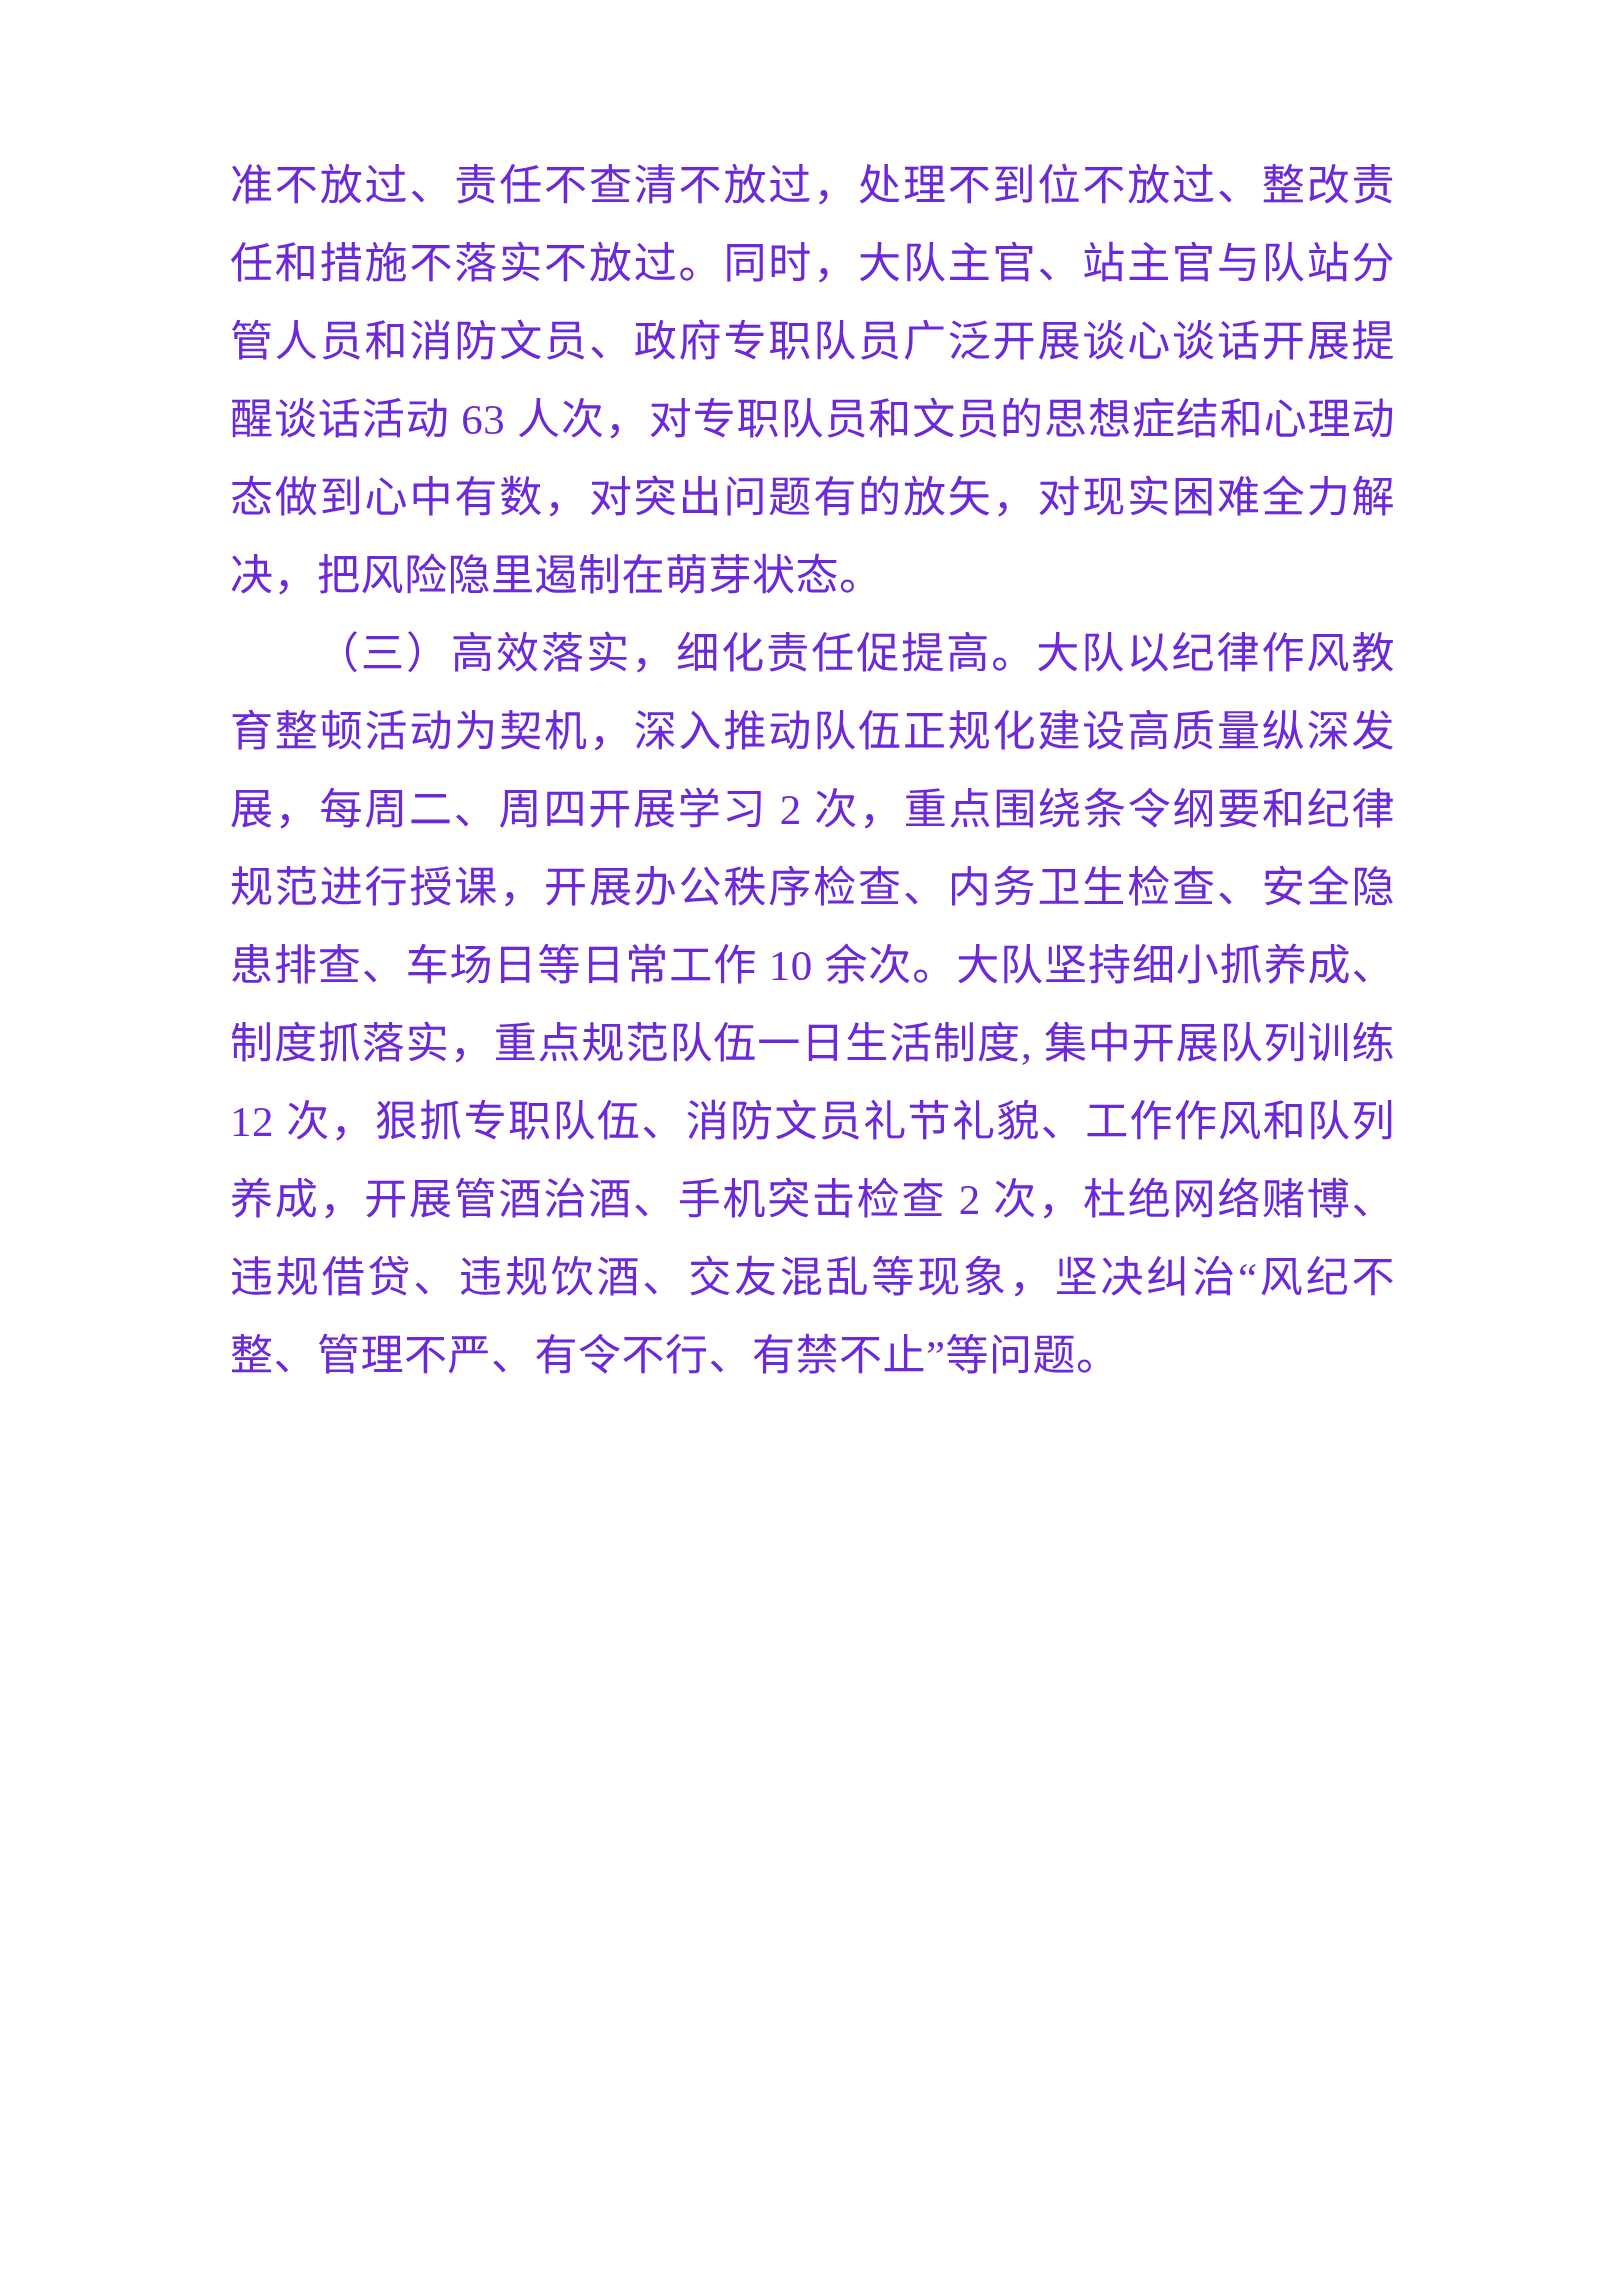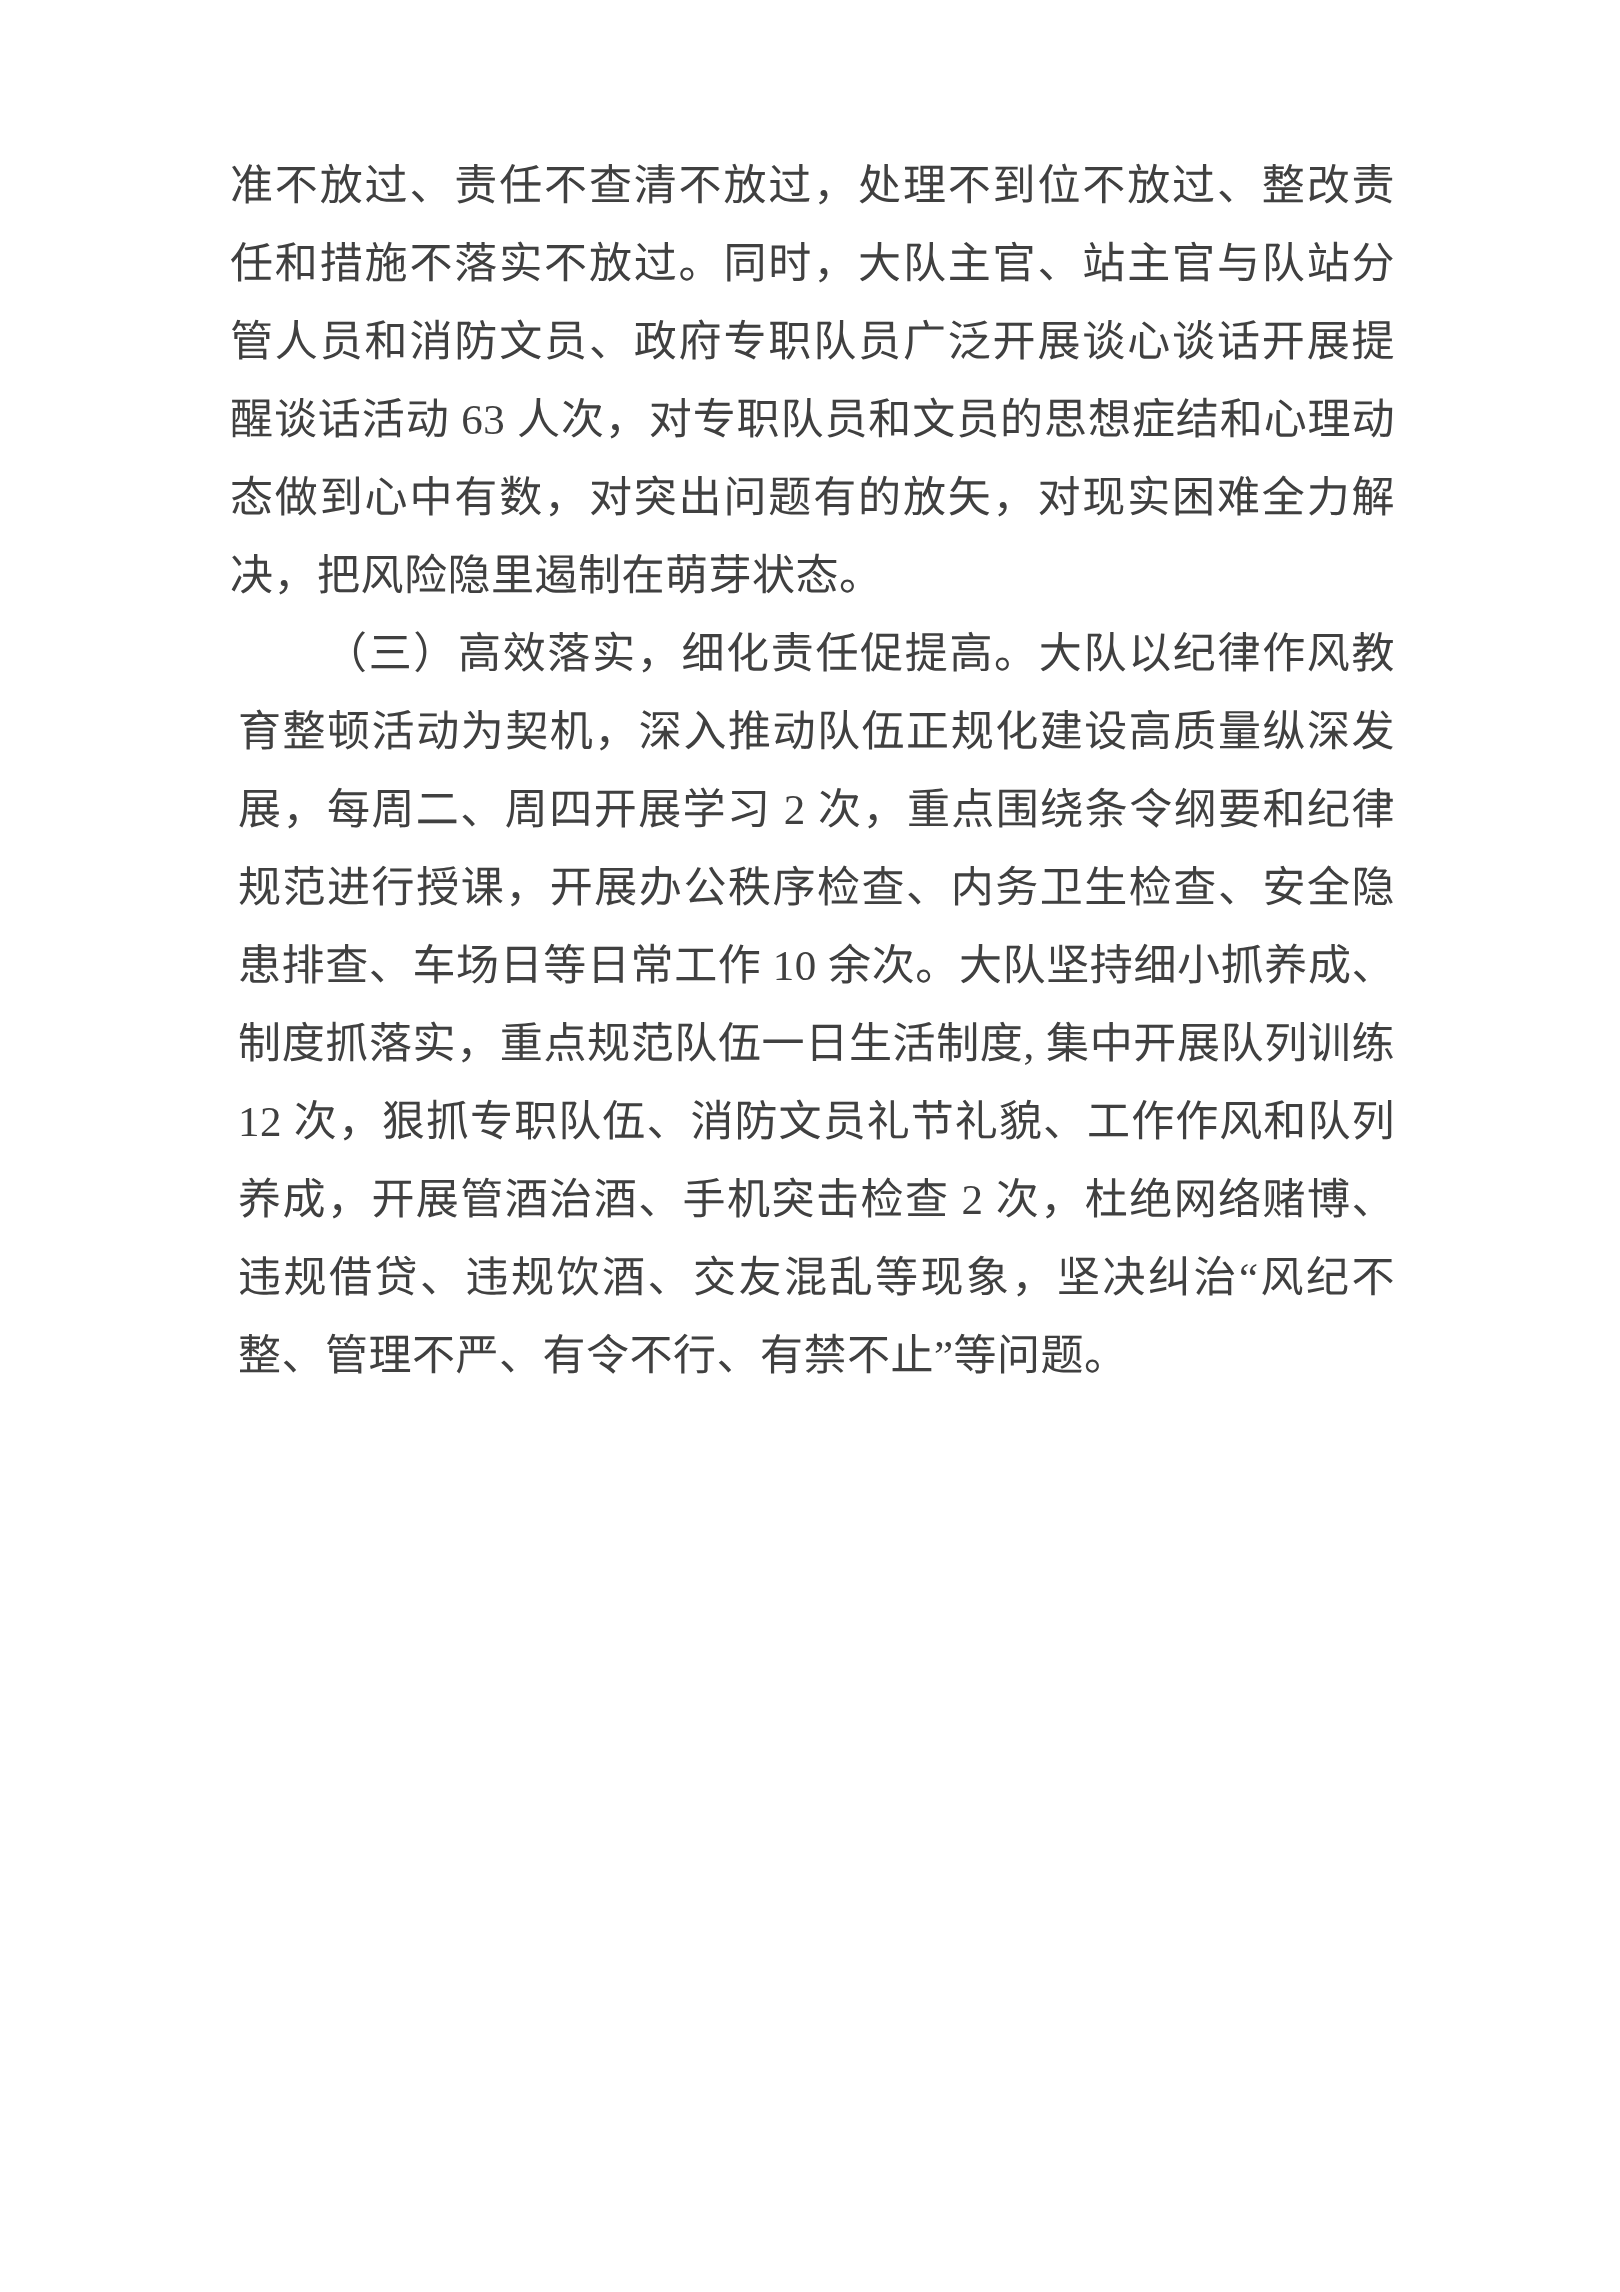--- a/index.html
+++ b/index.html
@@ -28,7 +28,7 @@
     letter-spacing: 0.5px;
     text-align: justify;
     text-justify: inter-ideograph;
-    color: #404040;
+    color: #6d28d9;
   }
   .para {
     margin: 0 0 0 0;

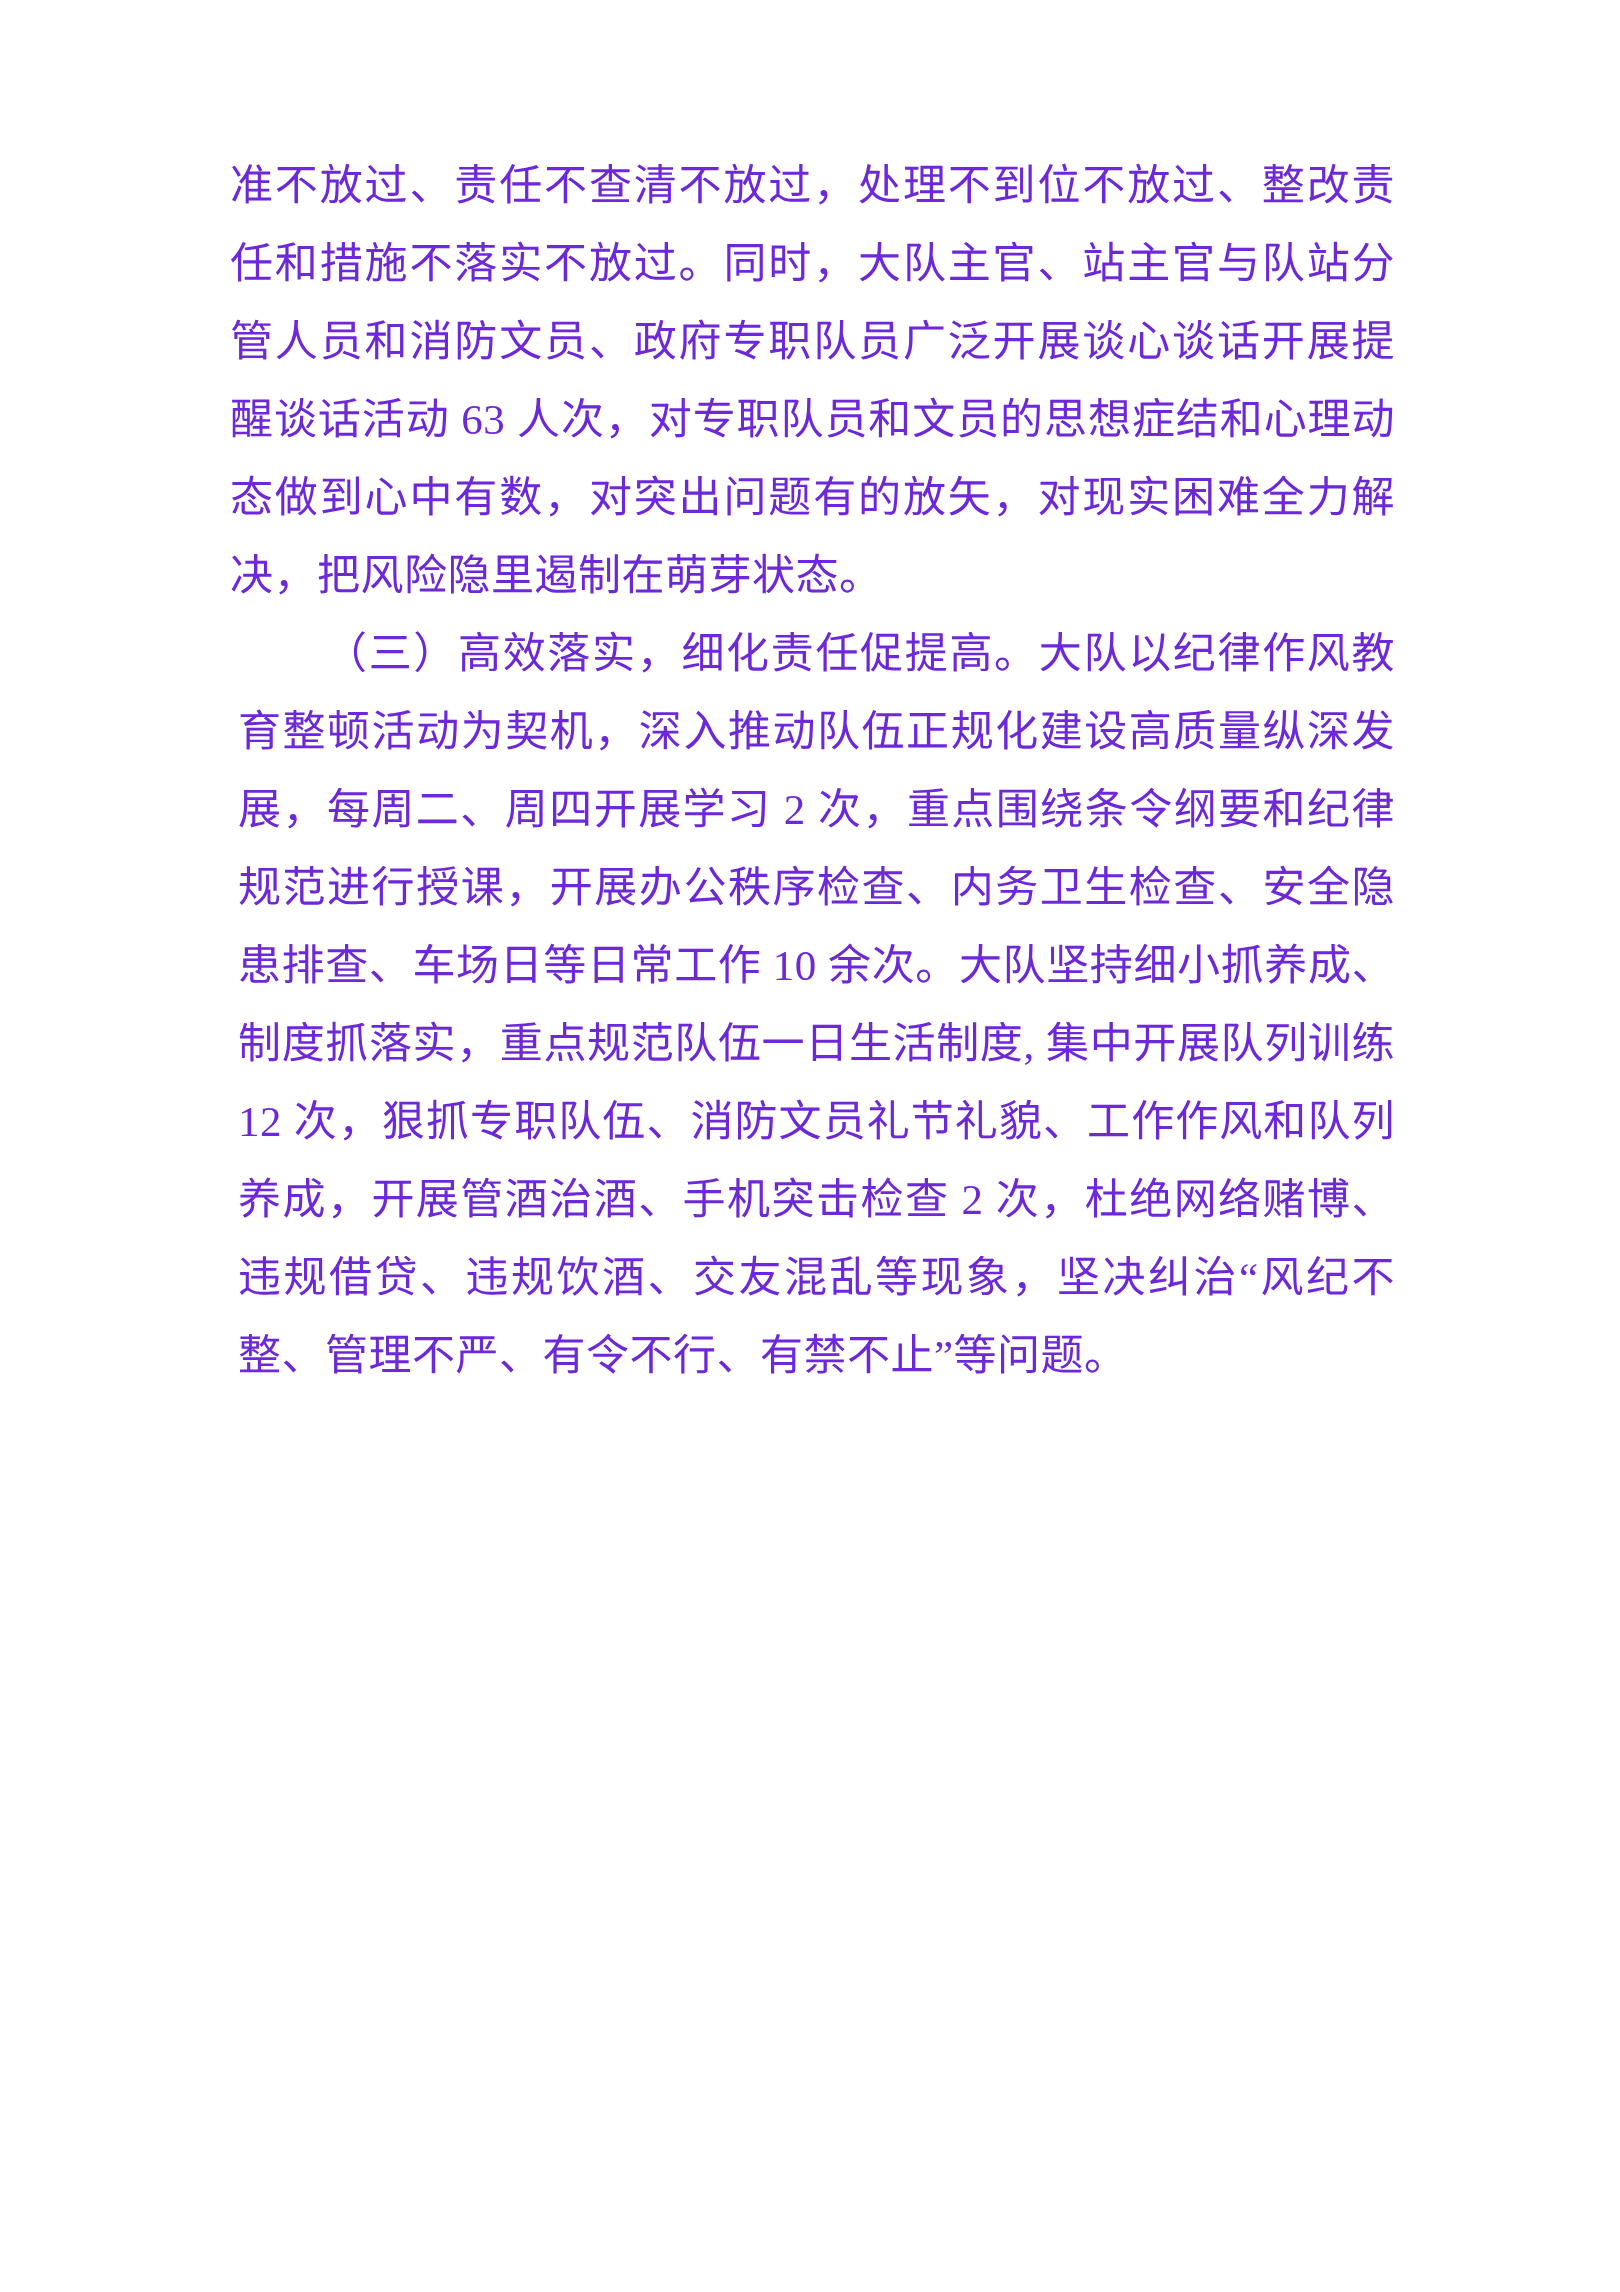--- a/index.html
+++ b/index.html
@@ -36,7 +36,6 @@
   }
   .para.indent {
     text-indent: 2em;
-    margin-left: 8px;
   }
 </style>
 </head>

